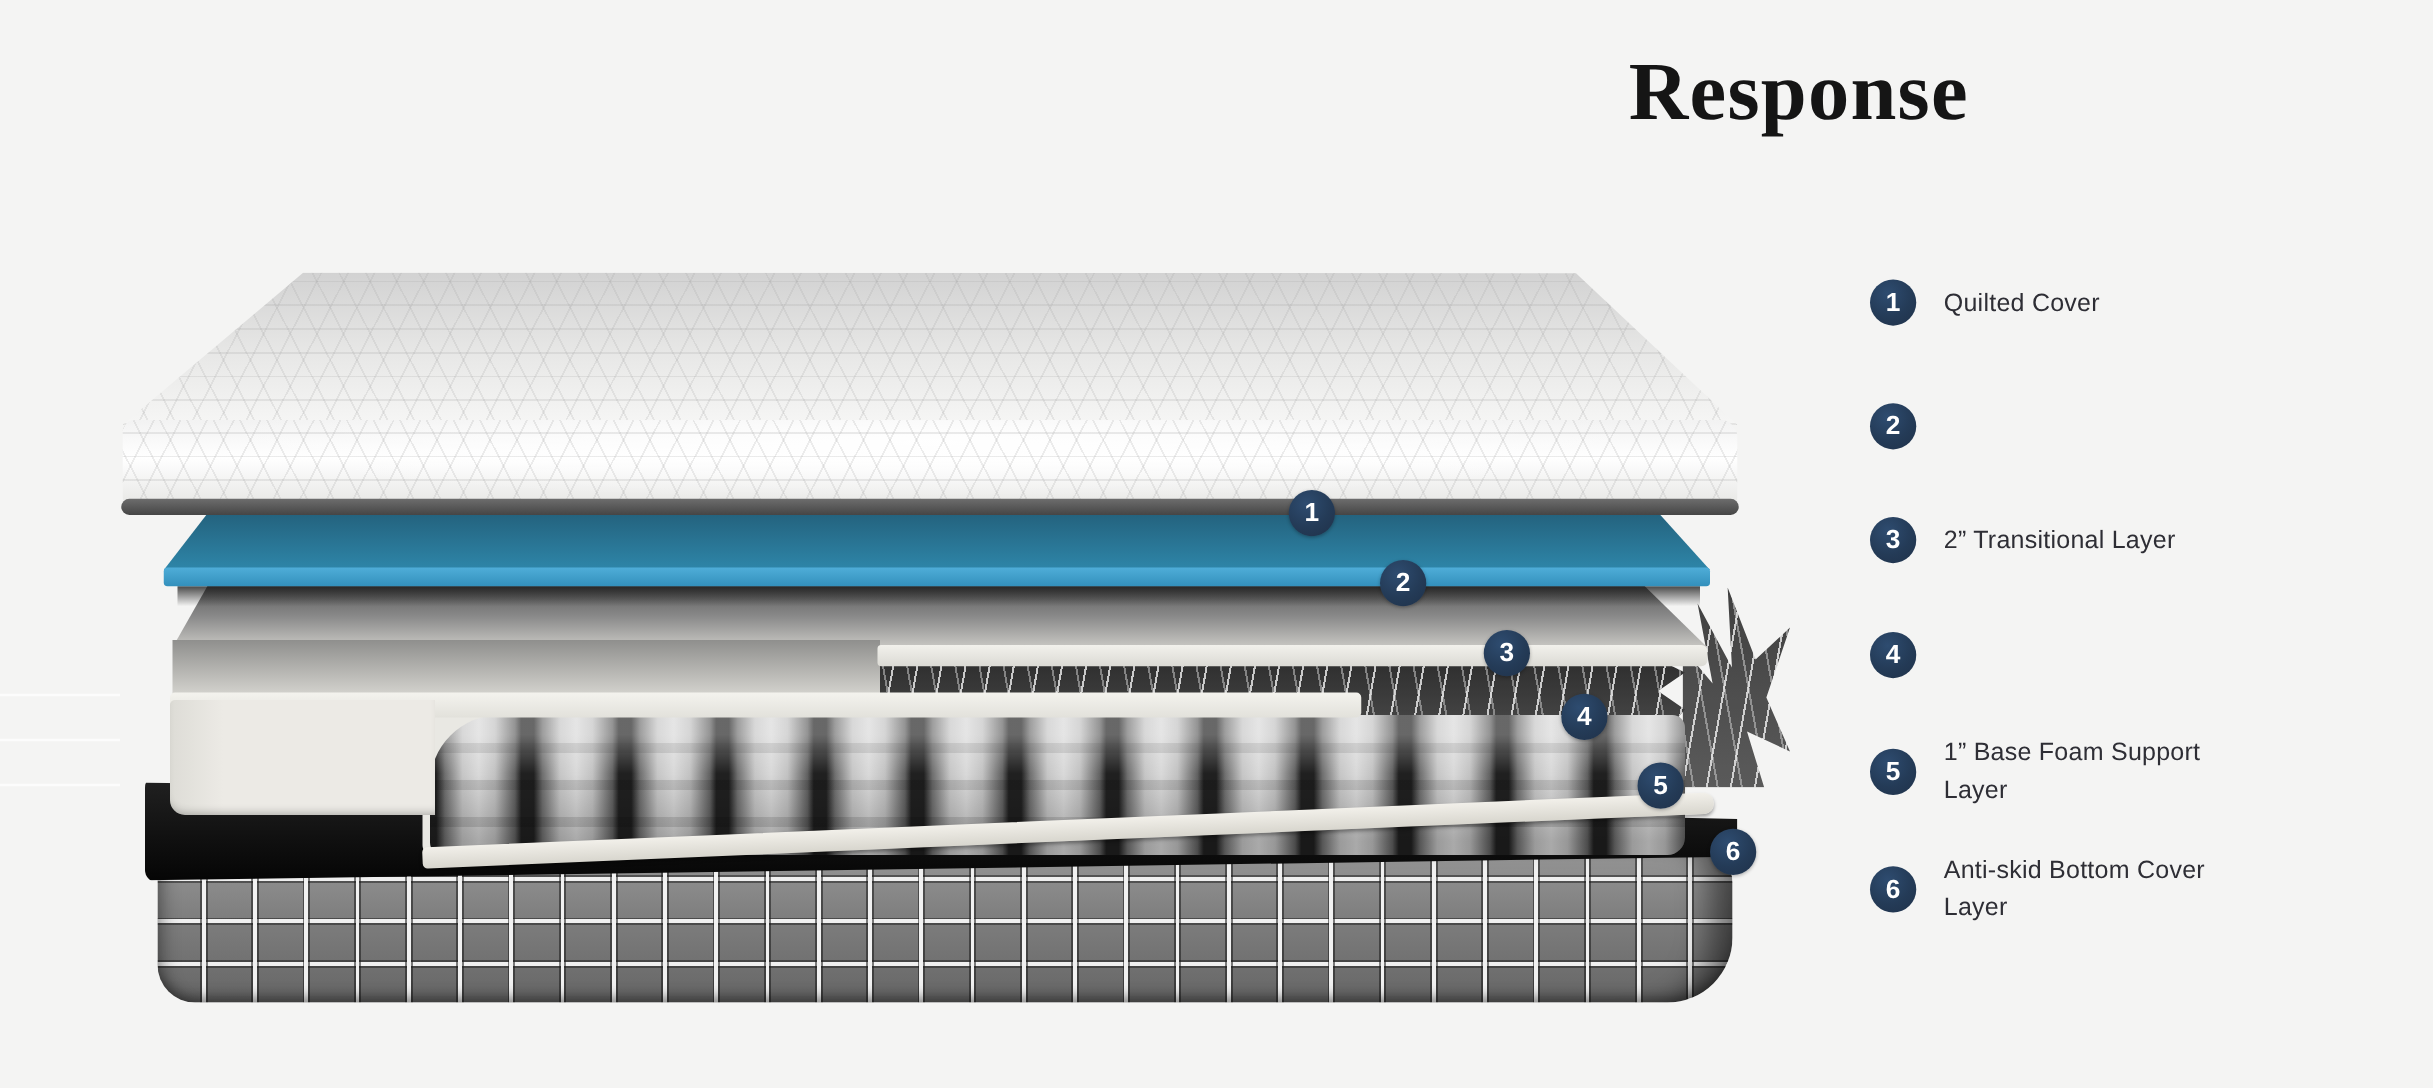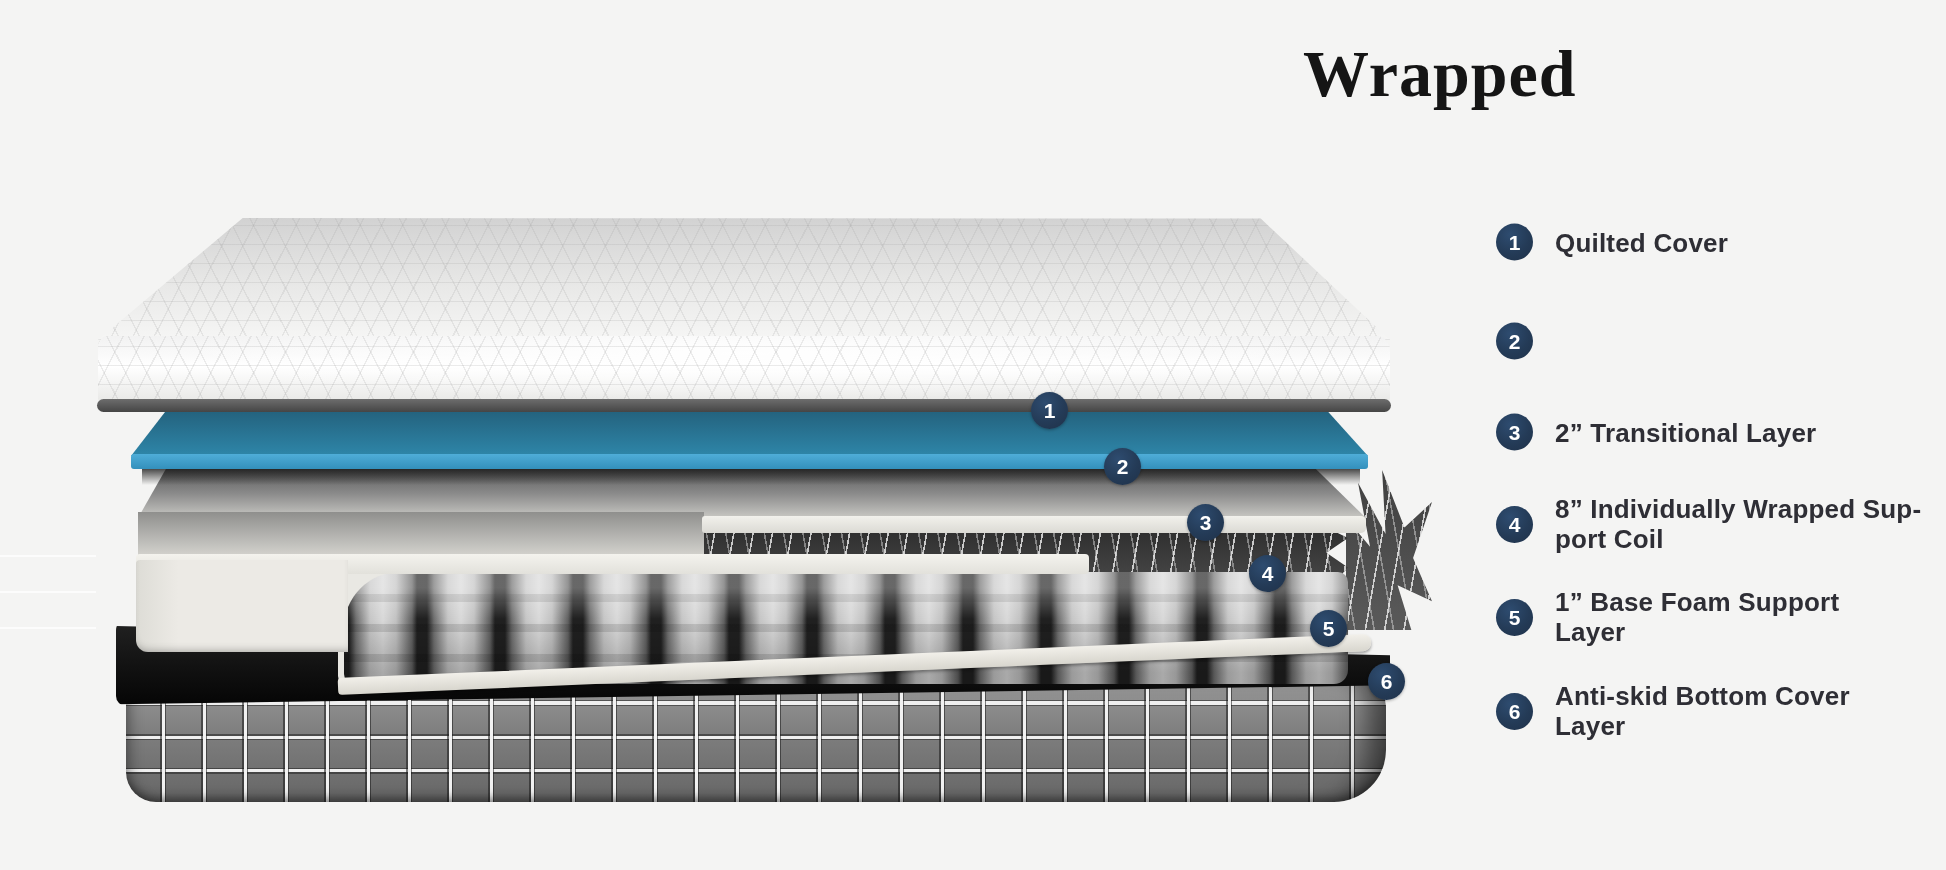--- a/index.html
+++ b/index.html
@@ -144,7 +144,7 @@
     <div class="badge d-badge db6">6</div>
   </div>
 
-  <div class="abs title">Wrapped</div>
+  <div class="abs title">Response</div>
 
   <div>
     <div class="legend-row lr1">

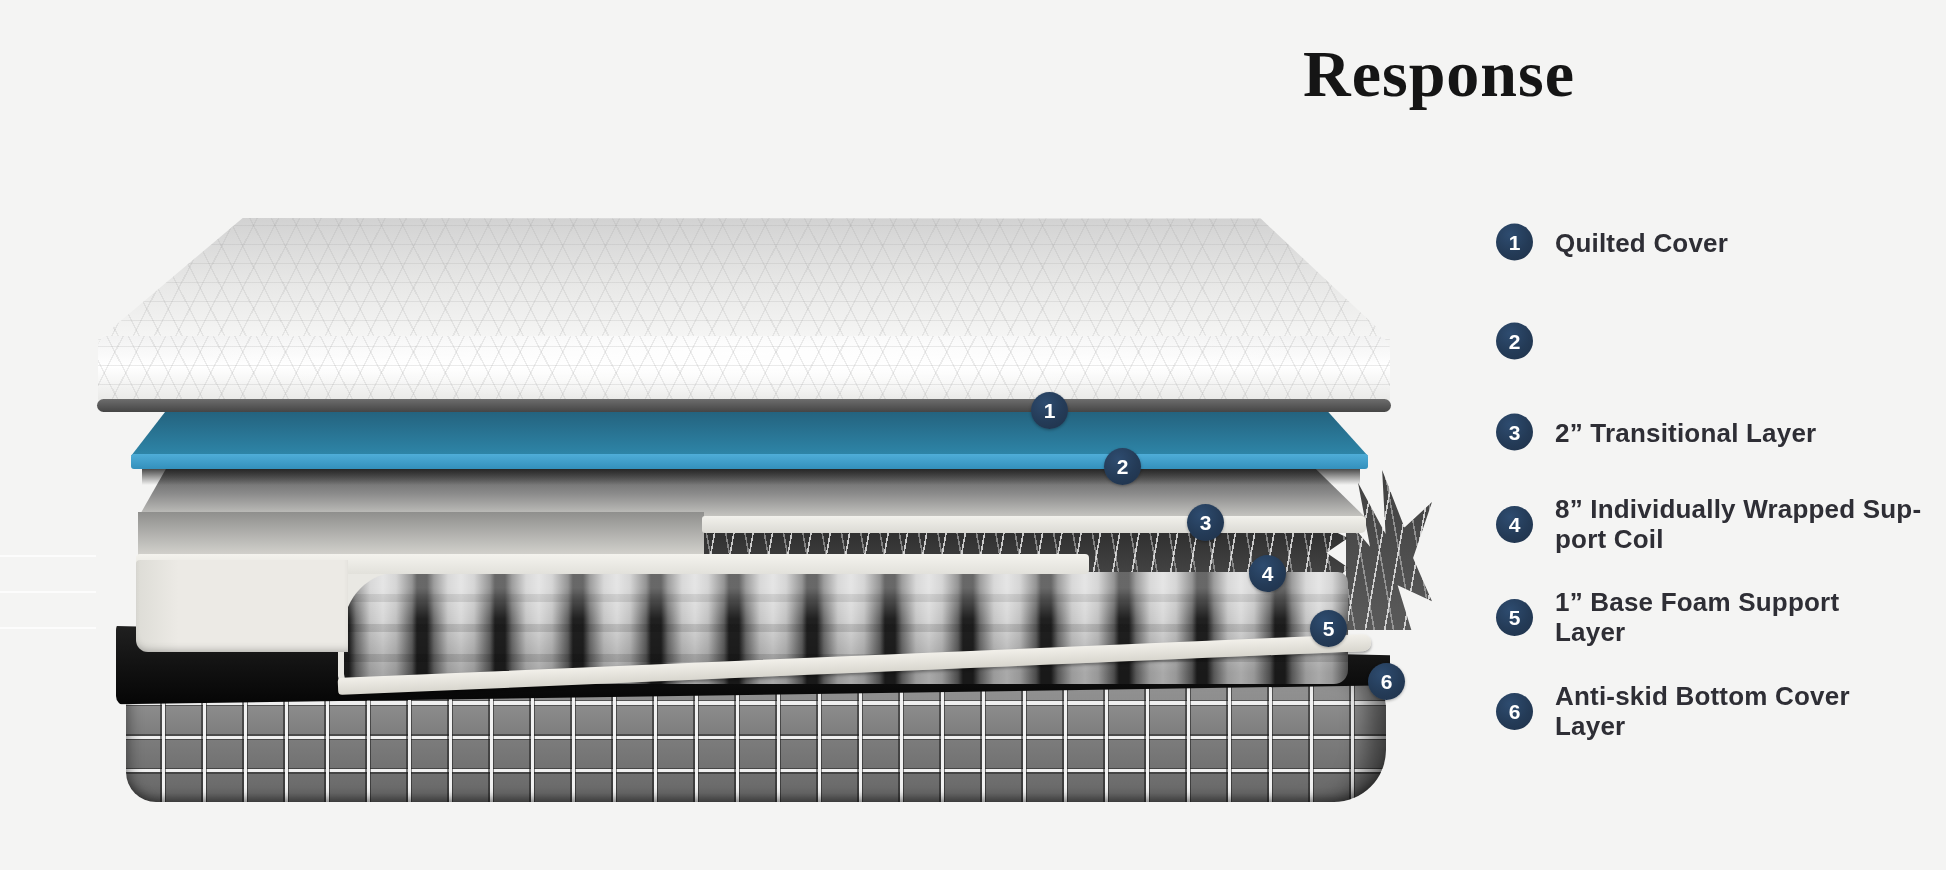--- a/index.html
+++ b/index.html
@@ -96,7 +96,7 @@
     font-size:66px;color:#151515;letter-spacing:1px;}
   .legend-row{position:absolute;left:1496px;display:flex;align-items:center;gap:22px;
     width:430px;transform:translateY(-50%);}
-  .legend-label{font-size:26px;line-height:30px;color:#2e2e35;font-weight:700;
+  .legend-label{font-size:20px;line-height:30px;color:#2e2e35;font-weight:400;
     letter-spacing:.2px;white-space:pre-line;}
   .lr1{top:242px;} .lr2{top:341px;} .lr3{top:432px;} .lr4{top:524px;} .lr5{top:617px;} .lr6{top:711px;}
   .db1{left:1031px;top:392px;} .db2{left:1104px;top:448px;} .db3{left:1187px;top:504px;}

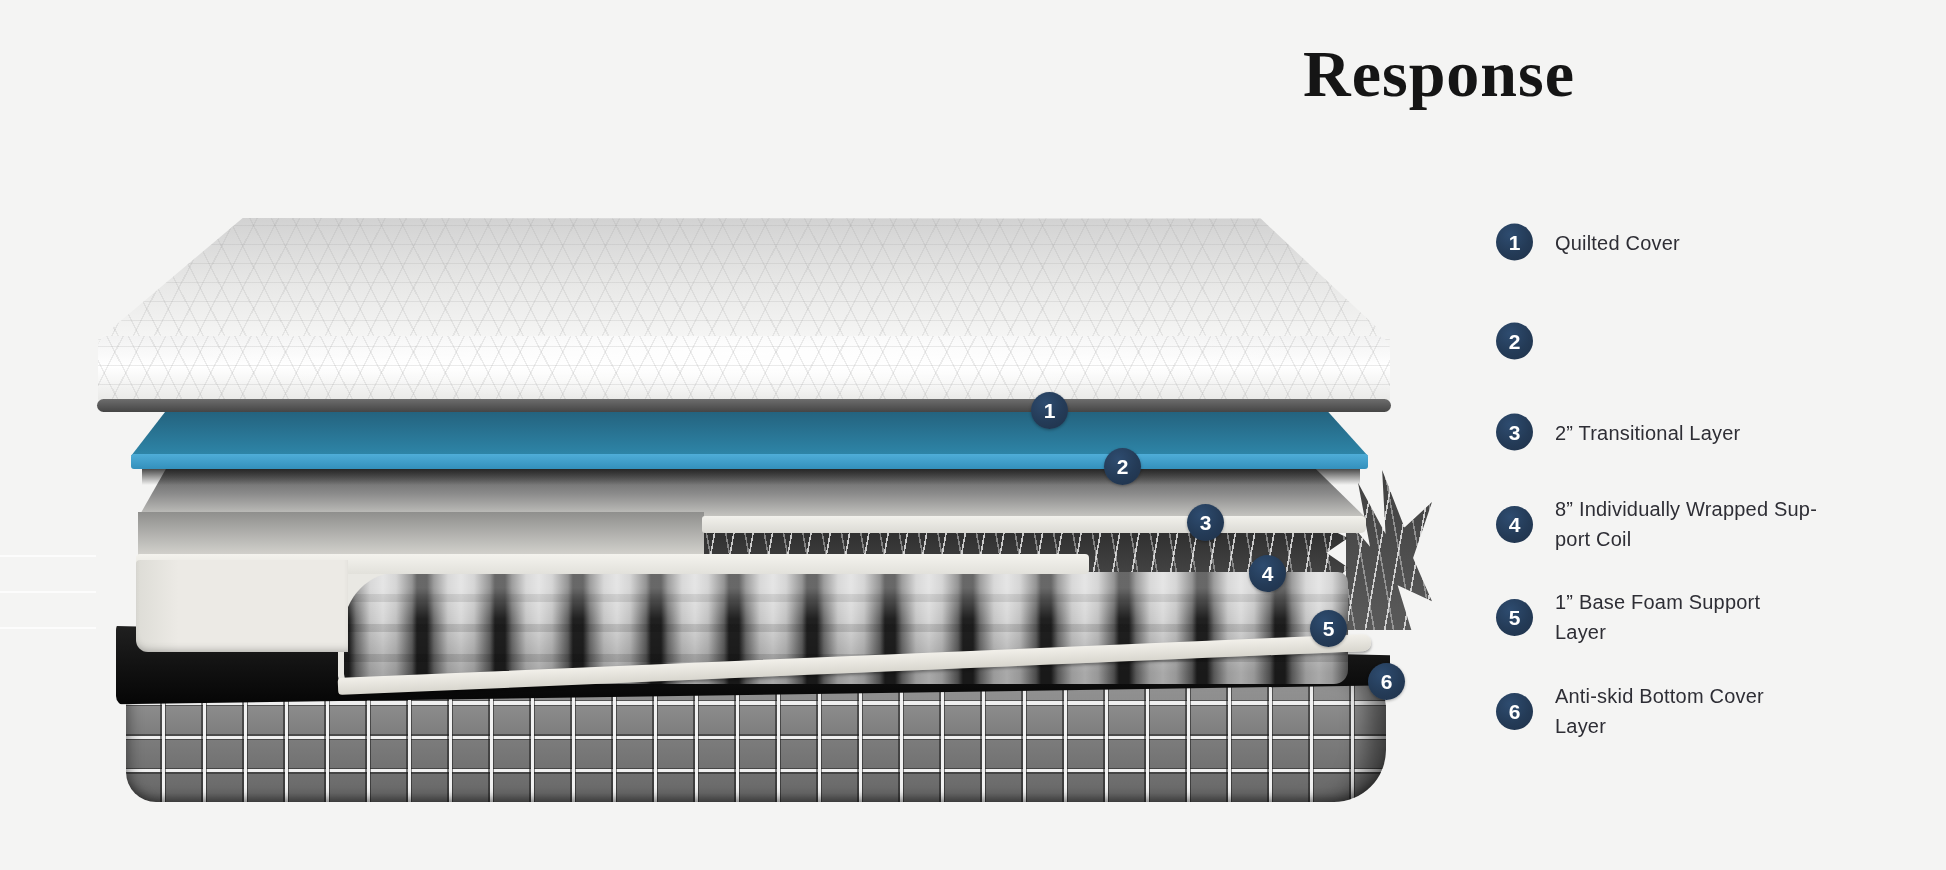--- a/index.html
+++ b/index.html
@@ -160,8 +160,6 @@
     </div>
     <div class="legend-row lr4">
       <div class="badge">4</div>
-      <div class="legend-label">8” Individually Wrapped Sup-
-port Coil</div>
     </div>
     <div class="legend-row lr5">
       <div class="badge">5</div>

